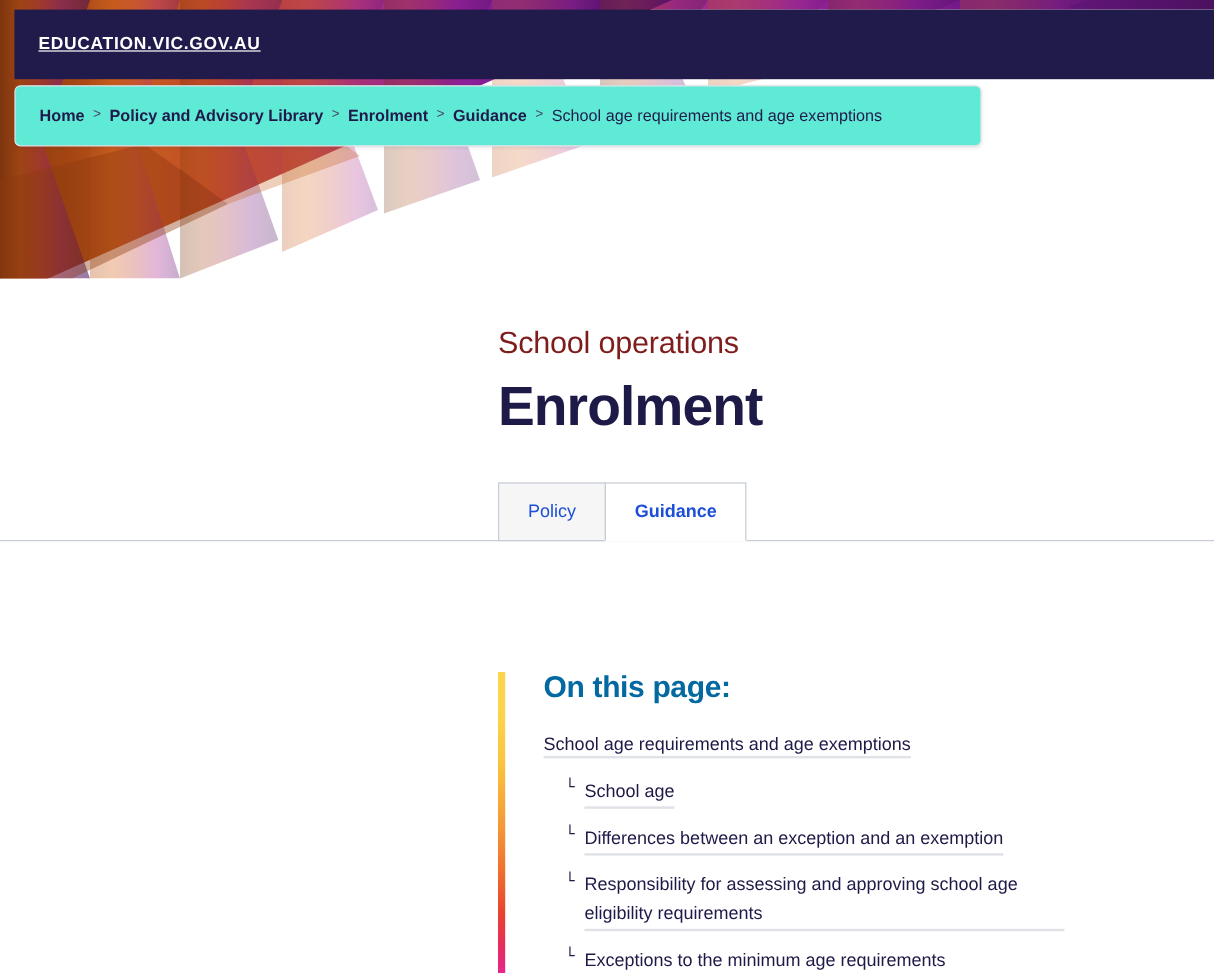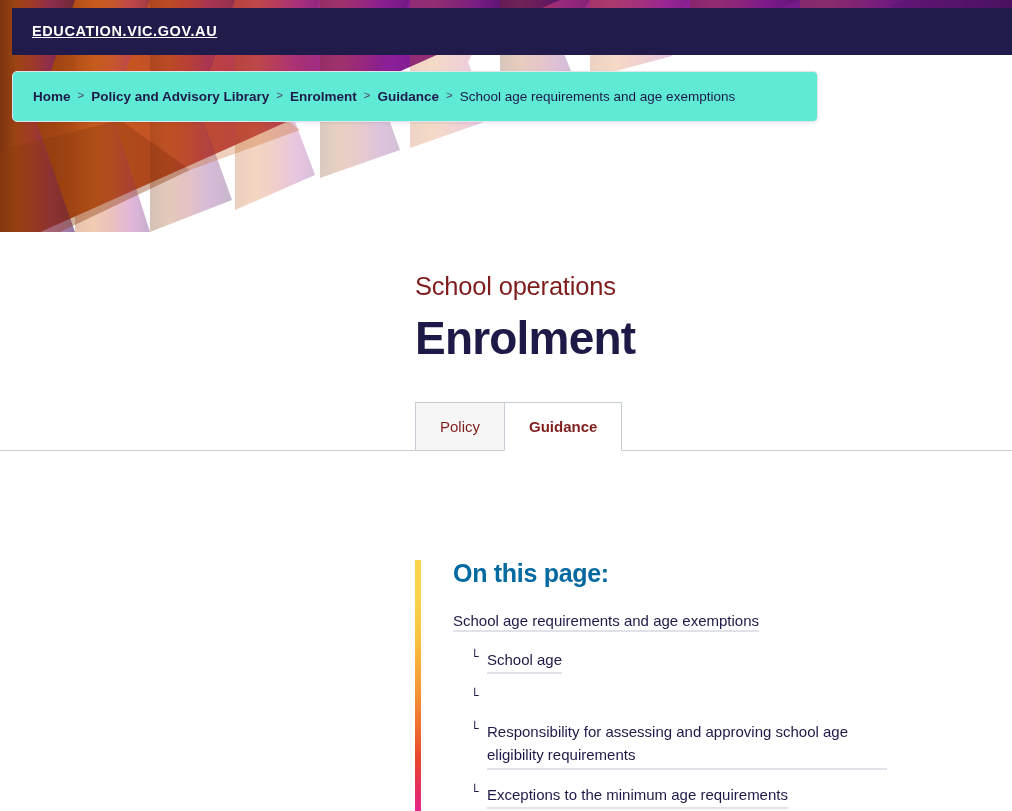--- a/index.html
+++ b/index.html
@@ -39,7 +39,7 @@
     position: absolute;
     top: 8px; left: 12px;
     width: 1000px;
-    height: 47px;
+    height: 58px;
     background: #211B4B;
     z-index: 3;
     display: flex;

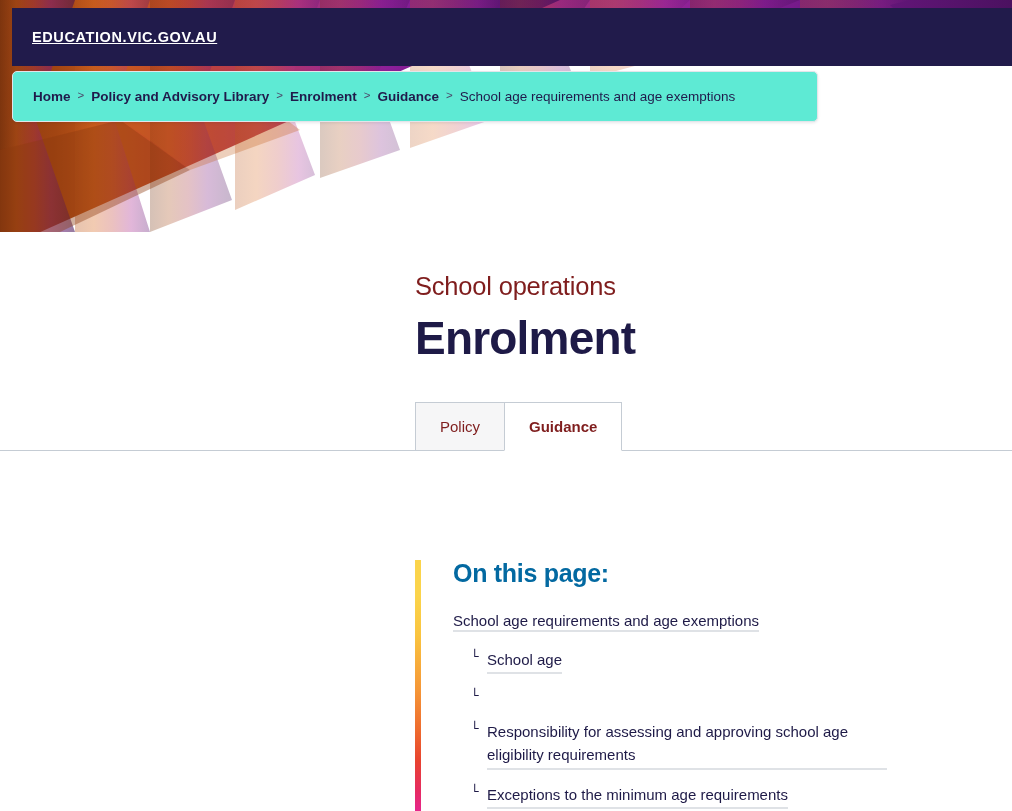--- a/index.html
+++ b/index.html
@@ -152,7 +152,7 @@
     align-items: center;
     justify-content: center;
     font-size: 15px;
-    color: #7f1d1d;
+    color: #1d4ed8;
     background: #f6f6f7;
     border: 1px solid #c5ccd4;
     border-bottom: 1px solid #c5ccd4;

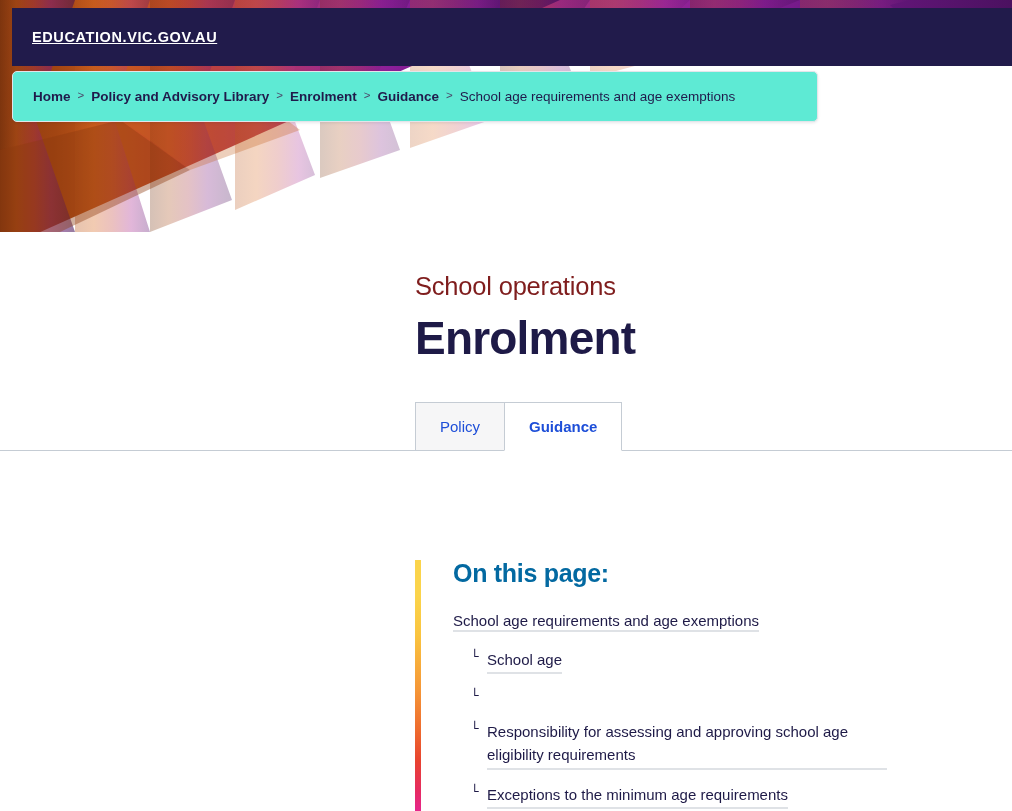--- a/index.html
+++ b/index.html
@@ -333,6 +333,7 @@
 
     <div class="otp-sub">
       <span class="otp-elbow">└</span>
+      <a class="otp-link" href="#">Differences between an exception and an exemption</a>
     </div>
 
     <div class="otp-sub">

